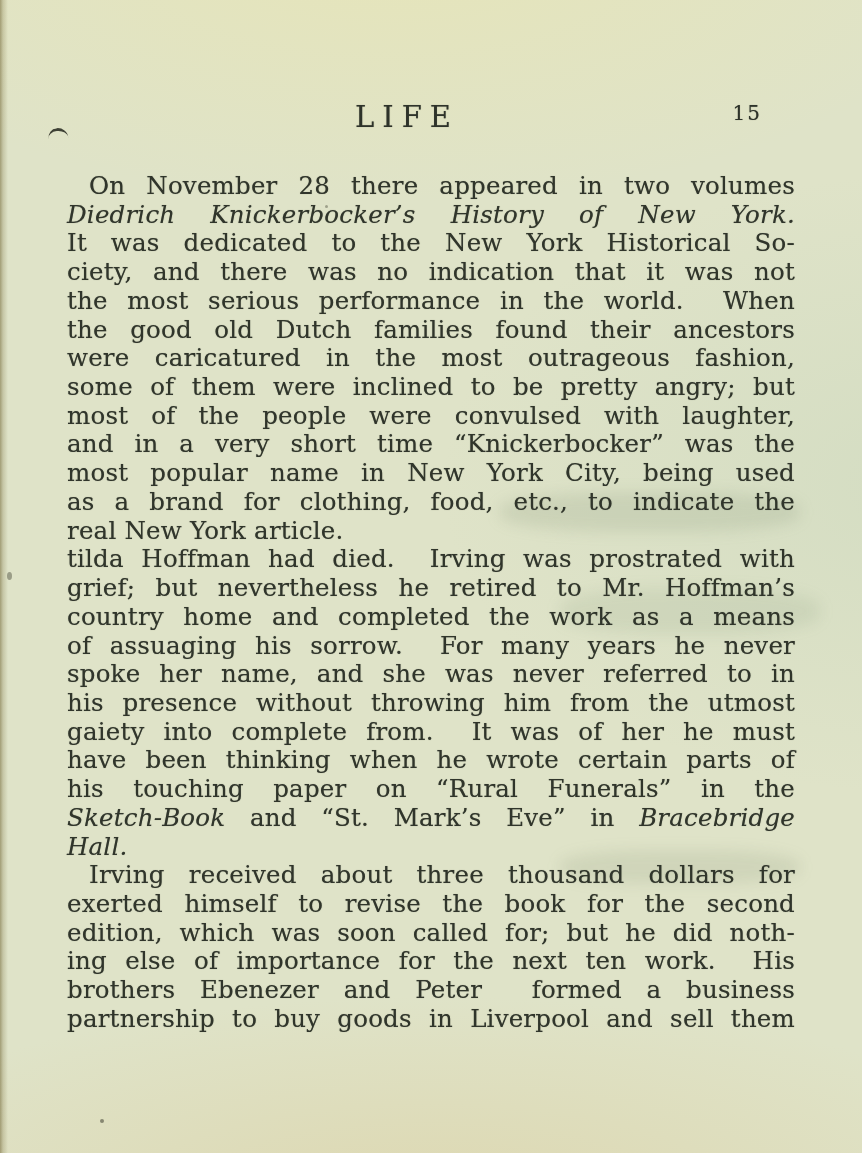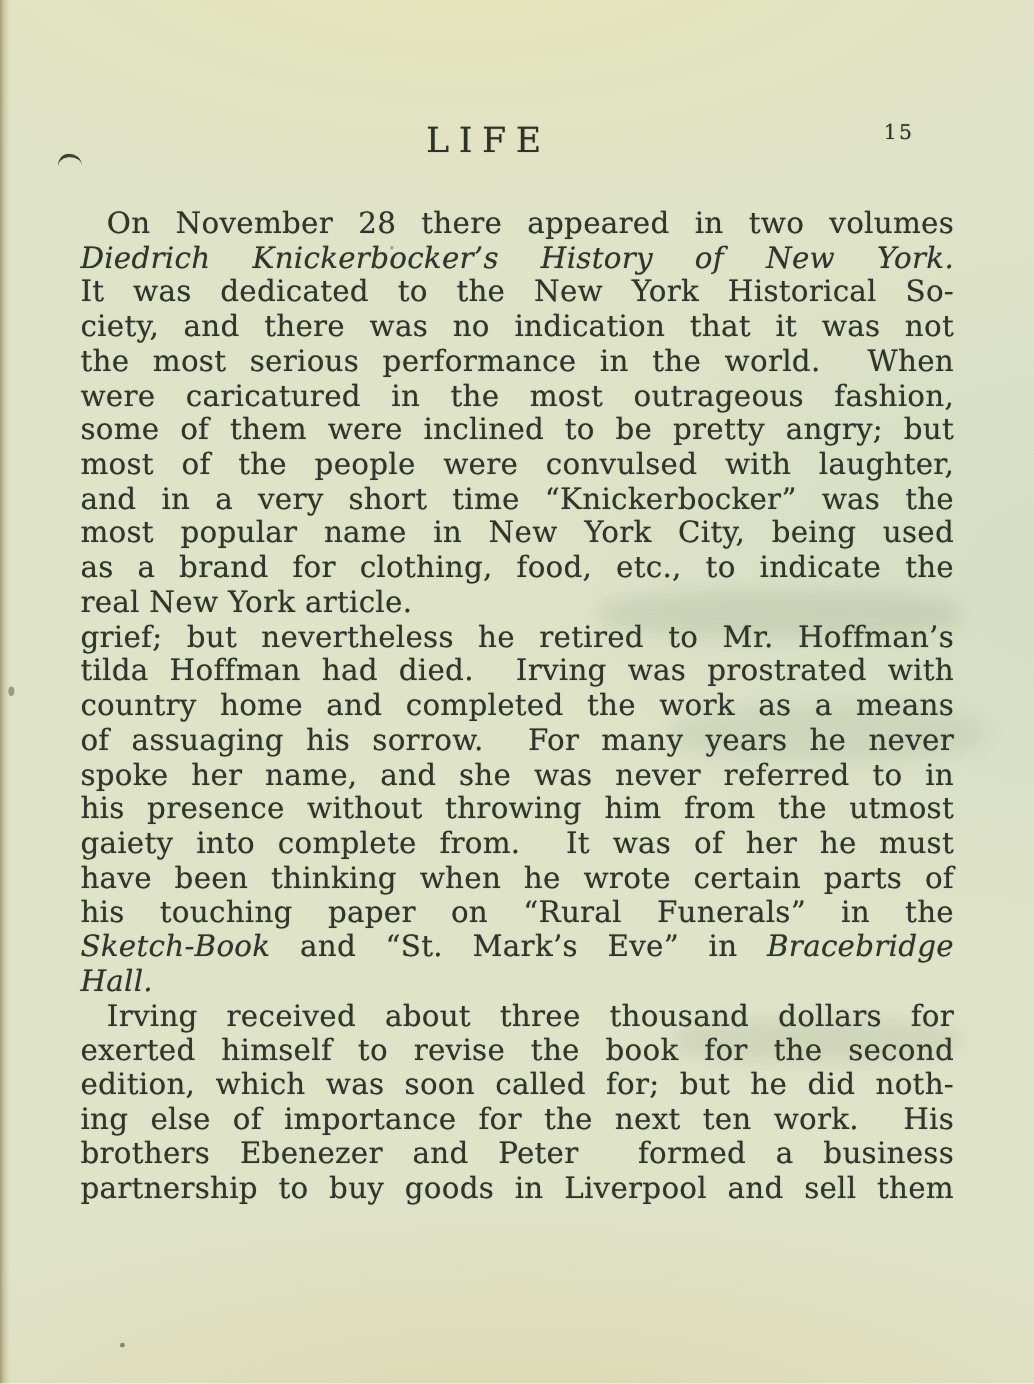--- a/index.html
+++ b/index.html
@@ -29,7 +29,7 @@
   }
   .folio {
     position: absolute; top: 101px; right: 100px;
-    font-size: 17px; letter-spacing: 2px;
+    font-size: 20px; letter-spacing: 2px;
     color: #2e332a;
     text-shadow: 0 0 0.8px rgba(40,45,35,0.55);
   }

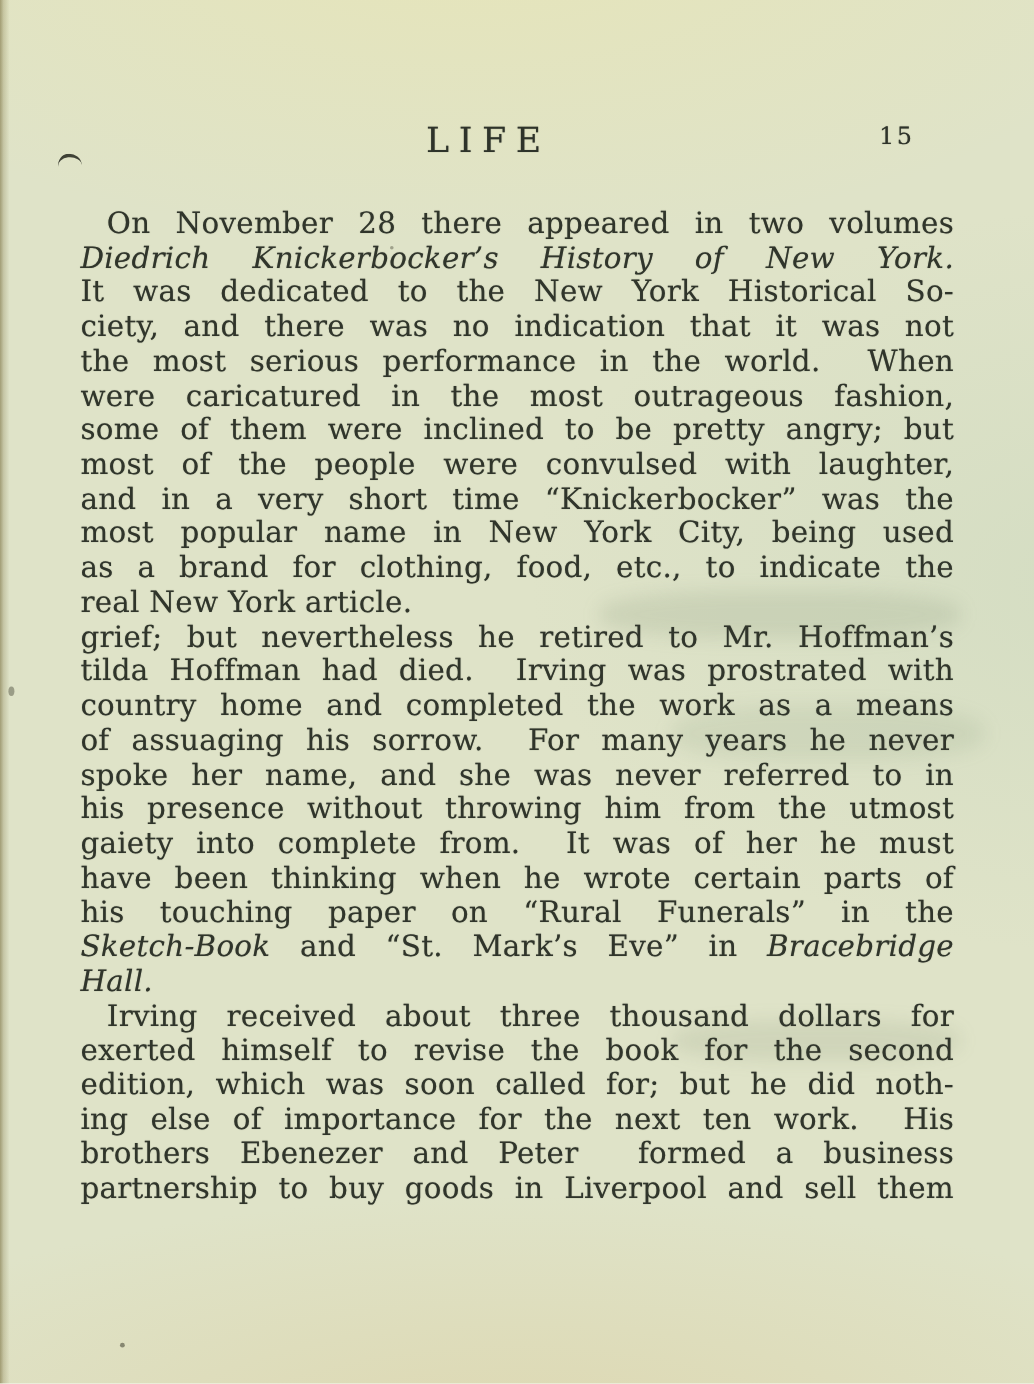--- a/index.html
+++ b/index.html
@@ -99,6 +99,7 @@
         <div class="line"><span>It was dedicated to the New York Historical So-</span></div>
         <div class="line"><span>ciety, and there was no indication that it was not</span></div>
         <div class="line"><span>the most serious performance in the world.  When</span></div>
+        <div class="line"><span>the good old Dutch families found their ancestors</span></div>
         <div class="line"><span>were caricatured in the most outrageous fashion,</span></div>
         <div class="line"><span>some of them were inclined to be pretty angry; but</span></div>
         <div class="line"><span>most of the people were convulsed with laughter,</span></div>

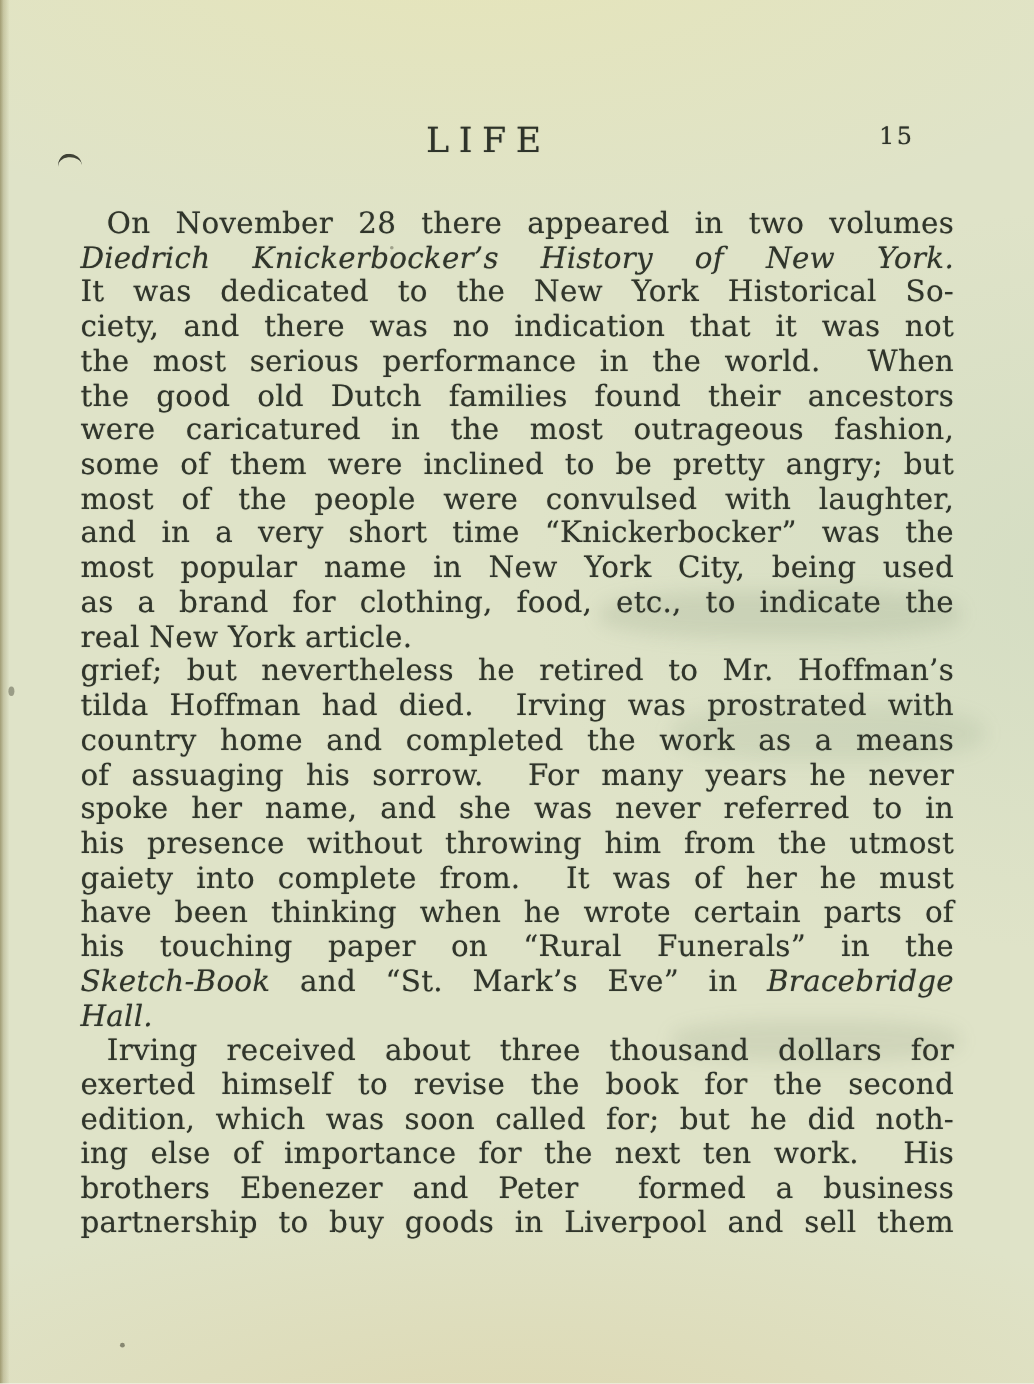--- a/index.html
+++ b/index.html
@@ -109,8 +109,8 @@
         <div class="line flush"><span>real New York article.</span></div>
       </div>
       <div class="para">
+        <div class="line"><span>tilda Hoffman had died.  Irving was prostrated with</span></div>
         <div class="line"><span>grief; but nevertheless he retired to Mr. Hoffman’s</span></div>
-        <div class="line"><span>tilda Hoffman had died.  Irving was prostrated with</span></div>
         <div class="line"><span>country home and completed the work as a means</span></div>
         <div class="line"><span>of assuaging his sorrow.  For many years he never</span></div>
         <div class="line"><span>spoke her name, and she was never referred to in</span></div>

